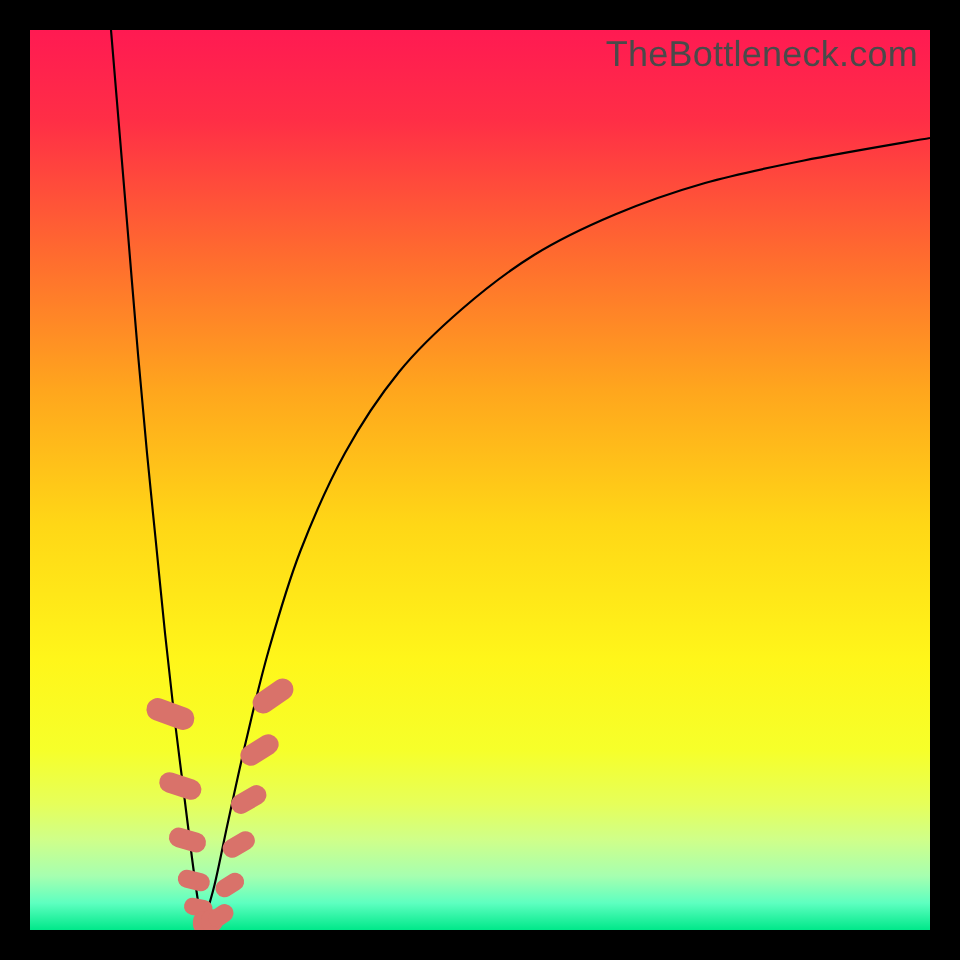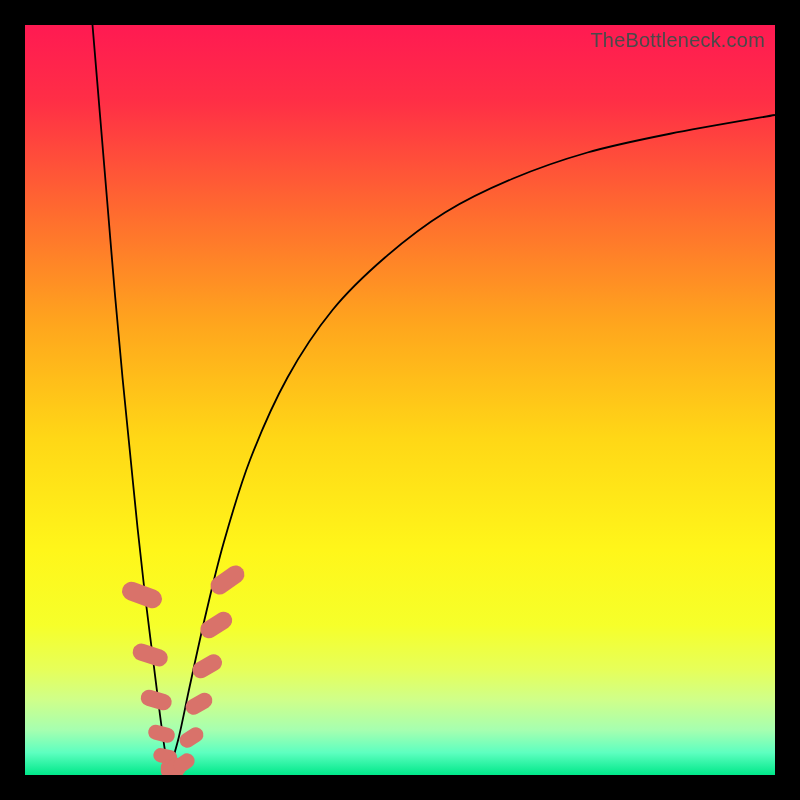--- a/index.html
+++ b/index.html
@@ -37,7 +37,7 @@
     top: 4px;
     right: 10px;
     color: #4a4a4a;
-    font-size: 20px;
+    font-size: 30px;
     font-weight: 500;
     letter-spacing: 0.2px;
     user-select: none;

